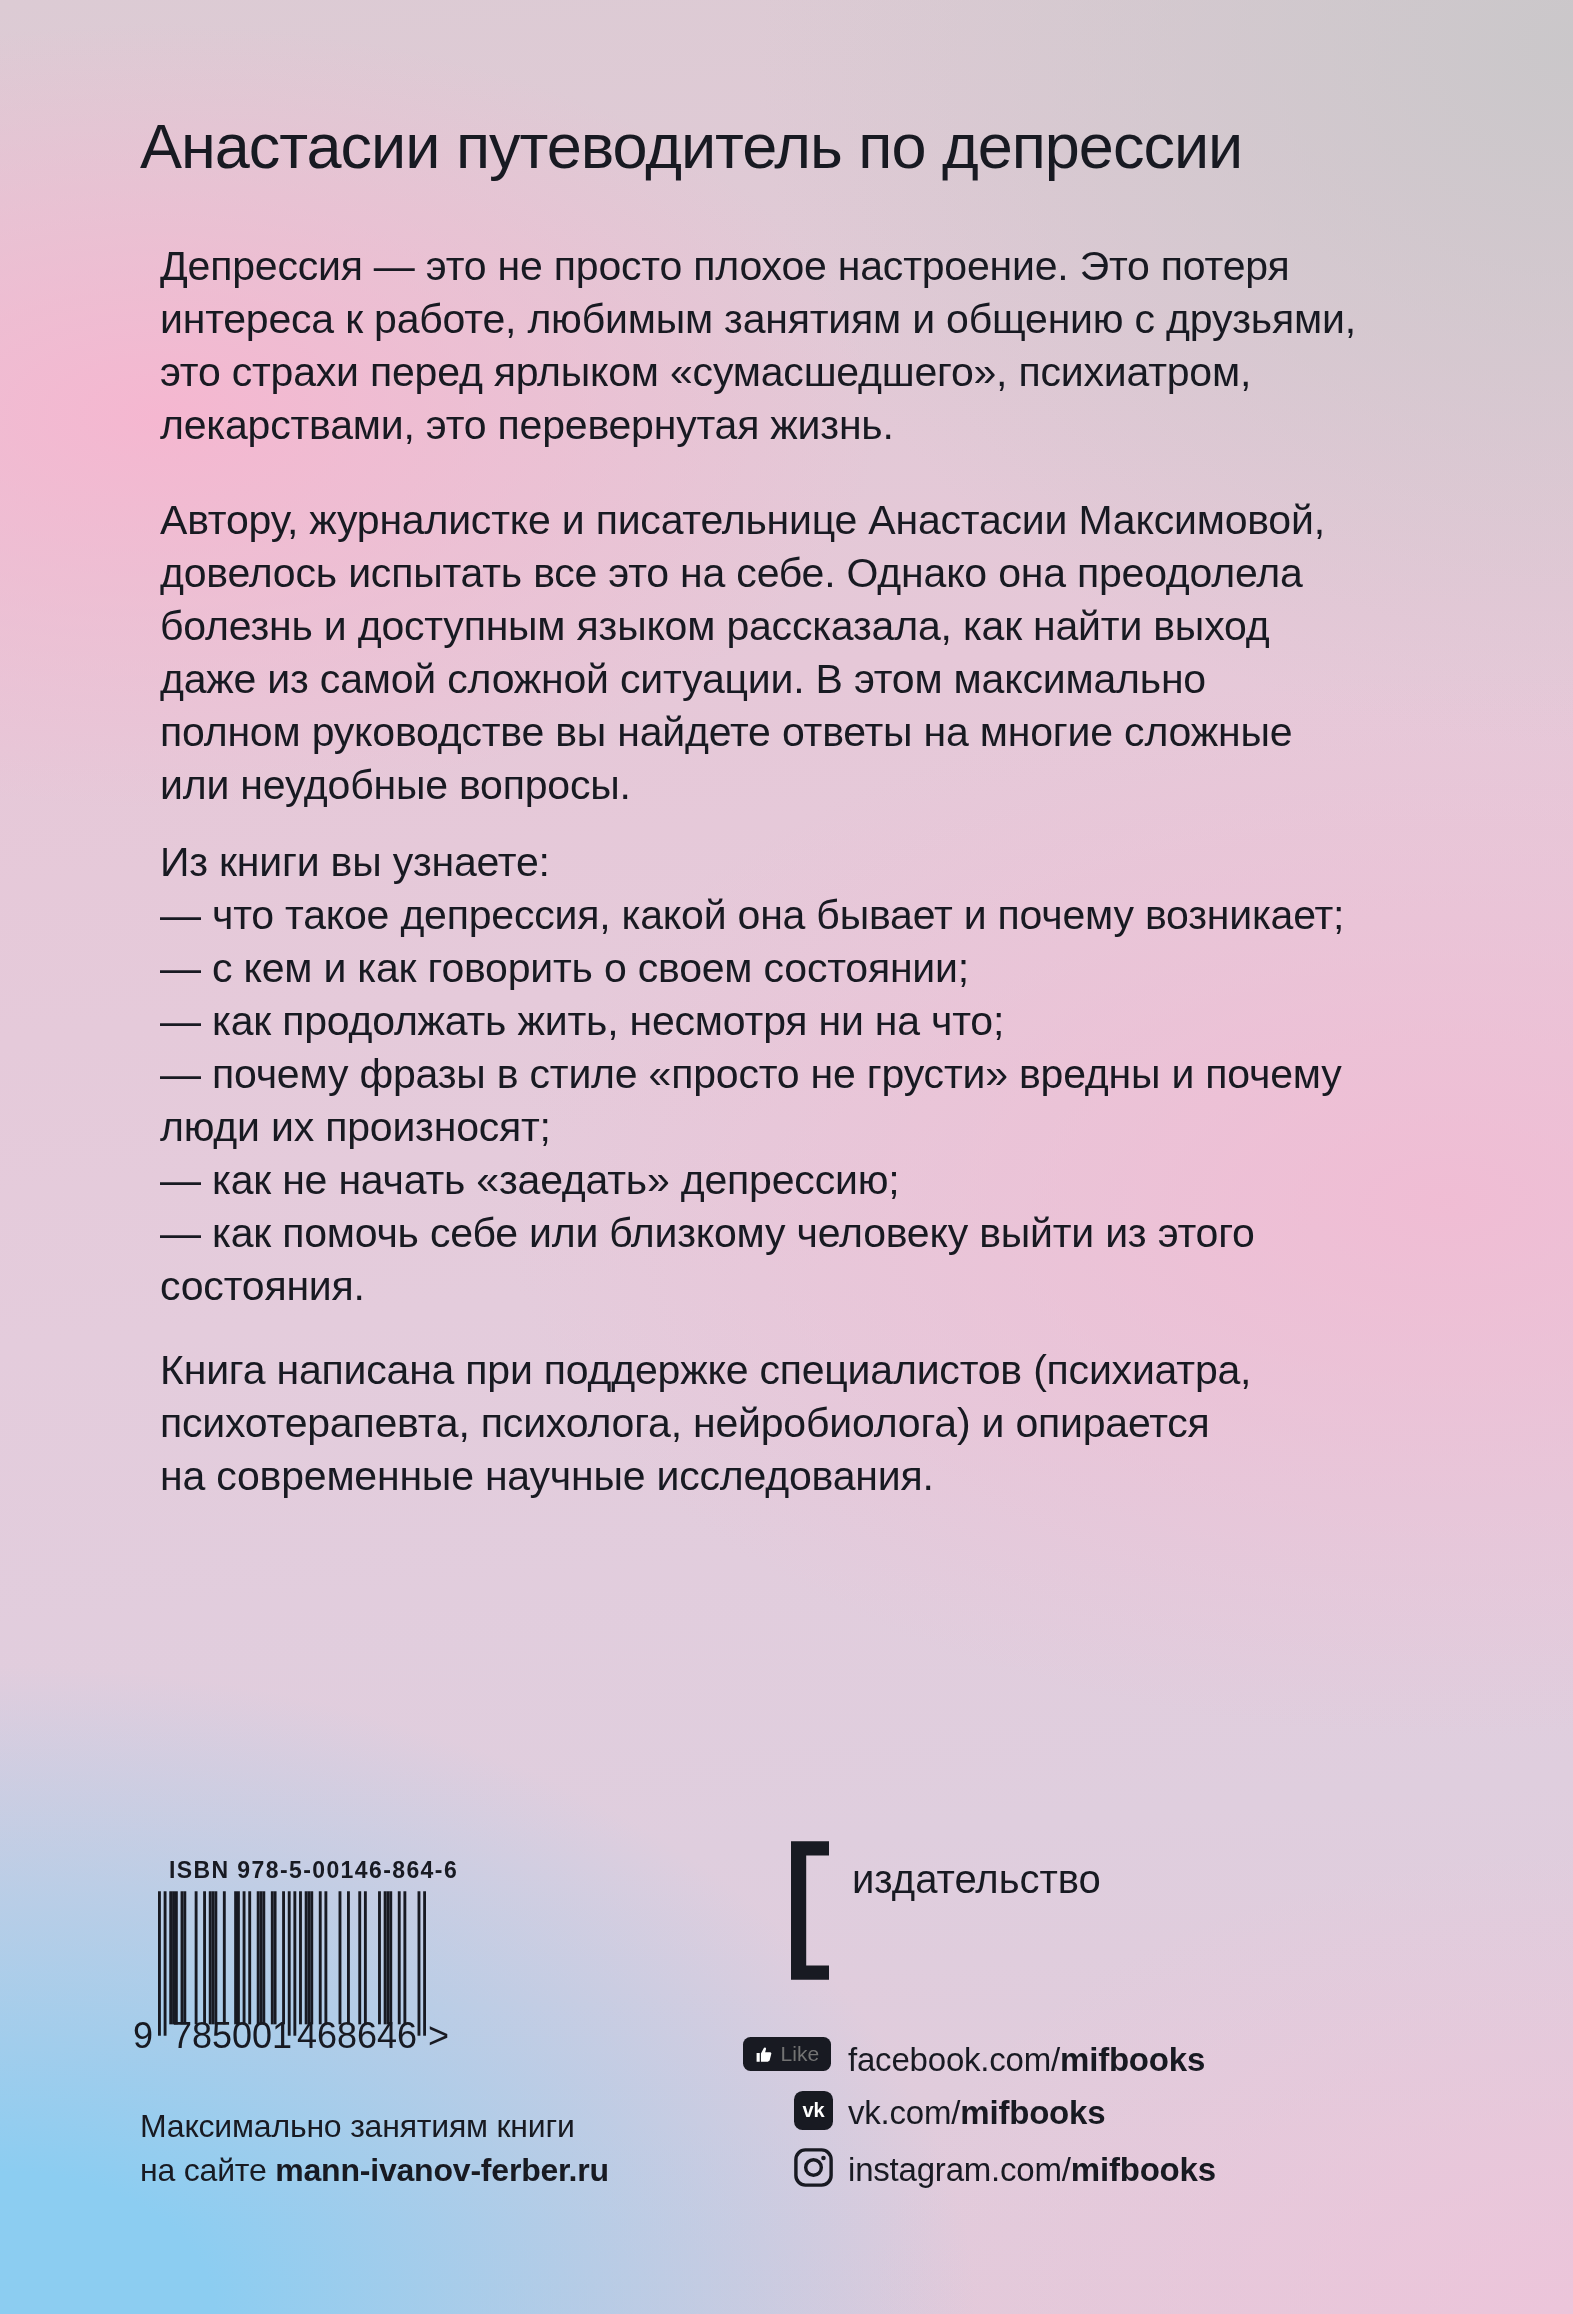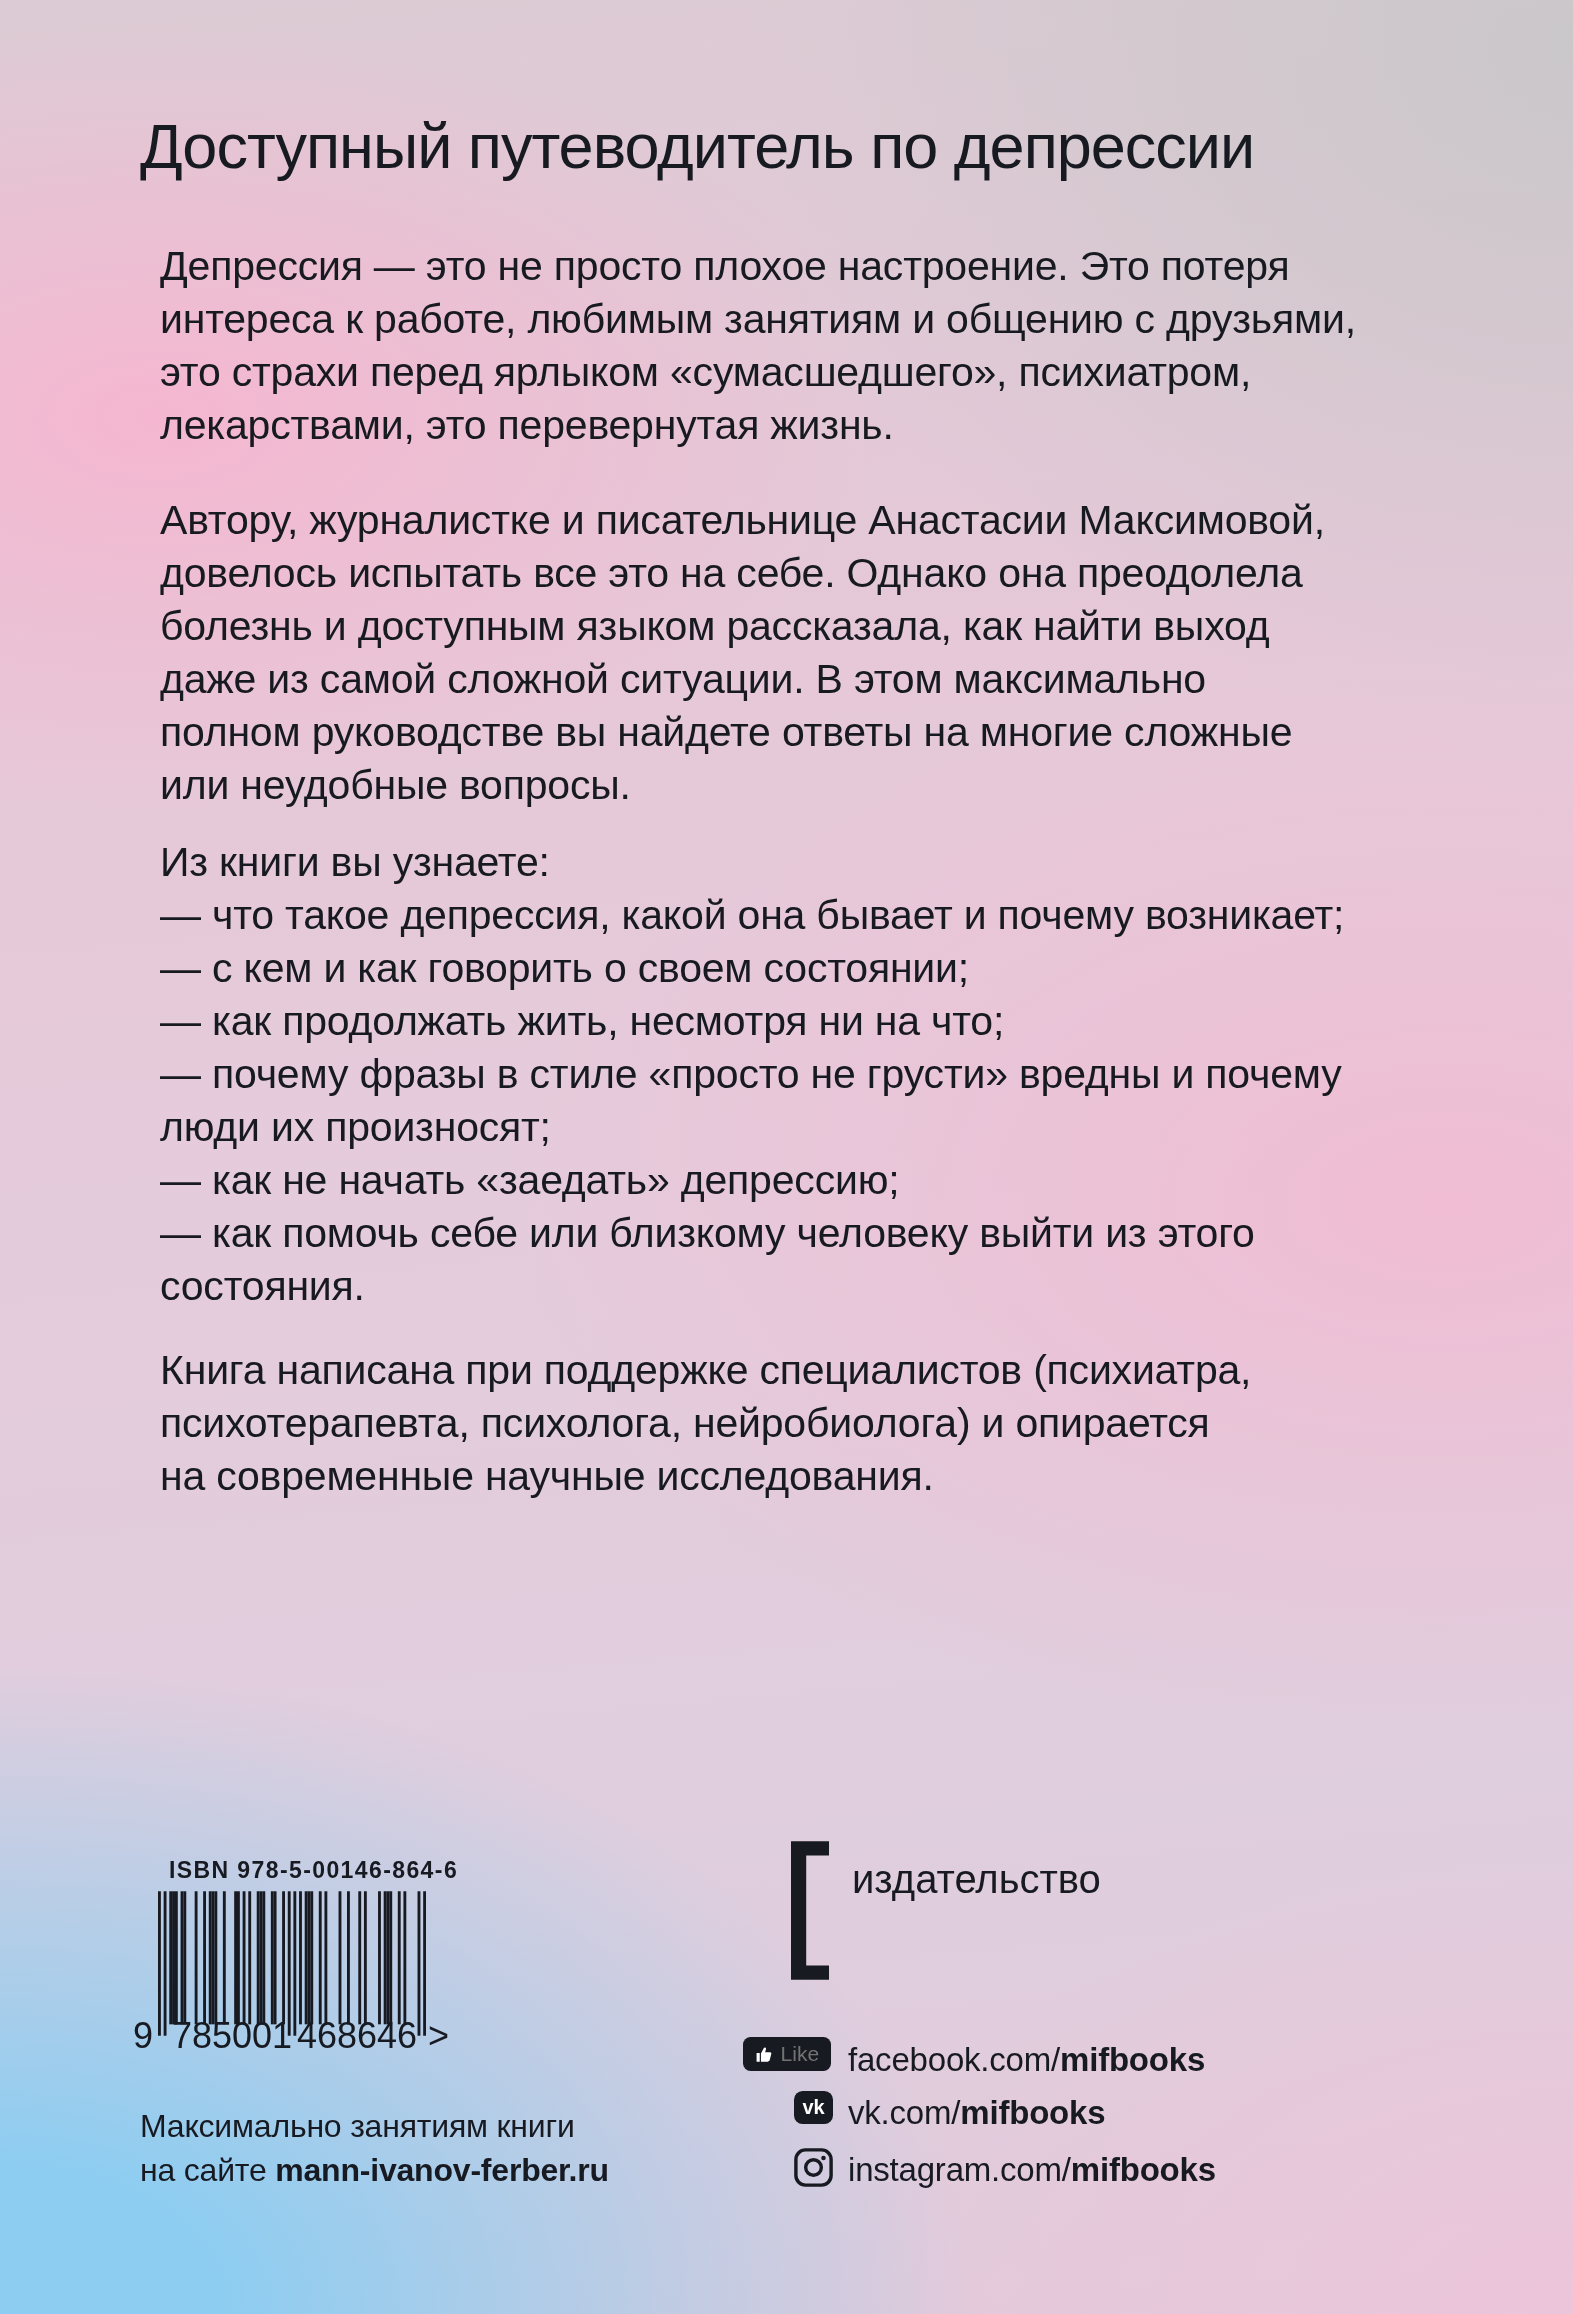--- a/index.html
+++ b/index.html
@@ -57,7 +57,7 @@
 
 <div class="page">
 
-  <div class="txt title">Доступный путеводитель по депрессии</div>
+  <div class="txt title">Анастасии путеводитель по депрессии</div>
 
   <div class="txt body-block para1">Депрессия — это не просто плохое настроение. Это потеря
 интереса к работе, любимым занятиям и общению с друзьями,

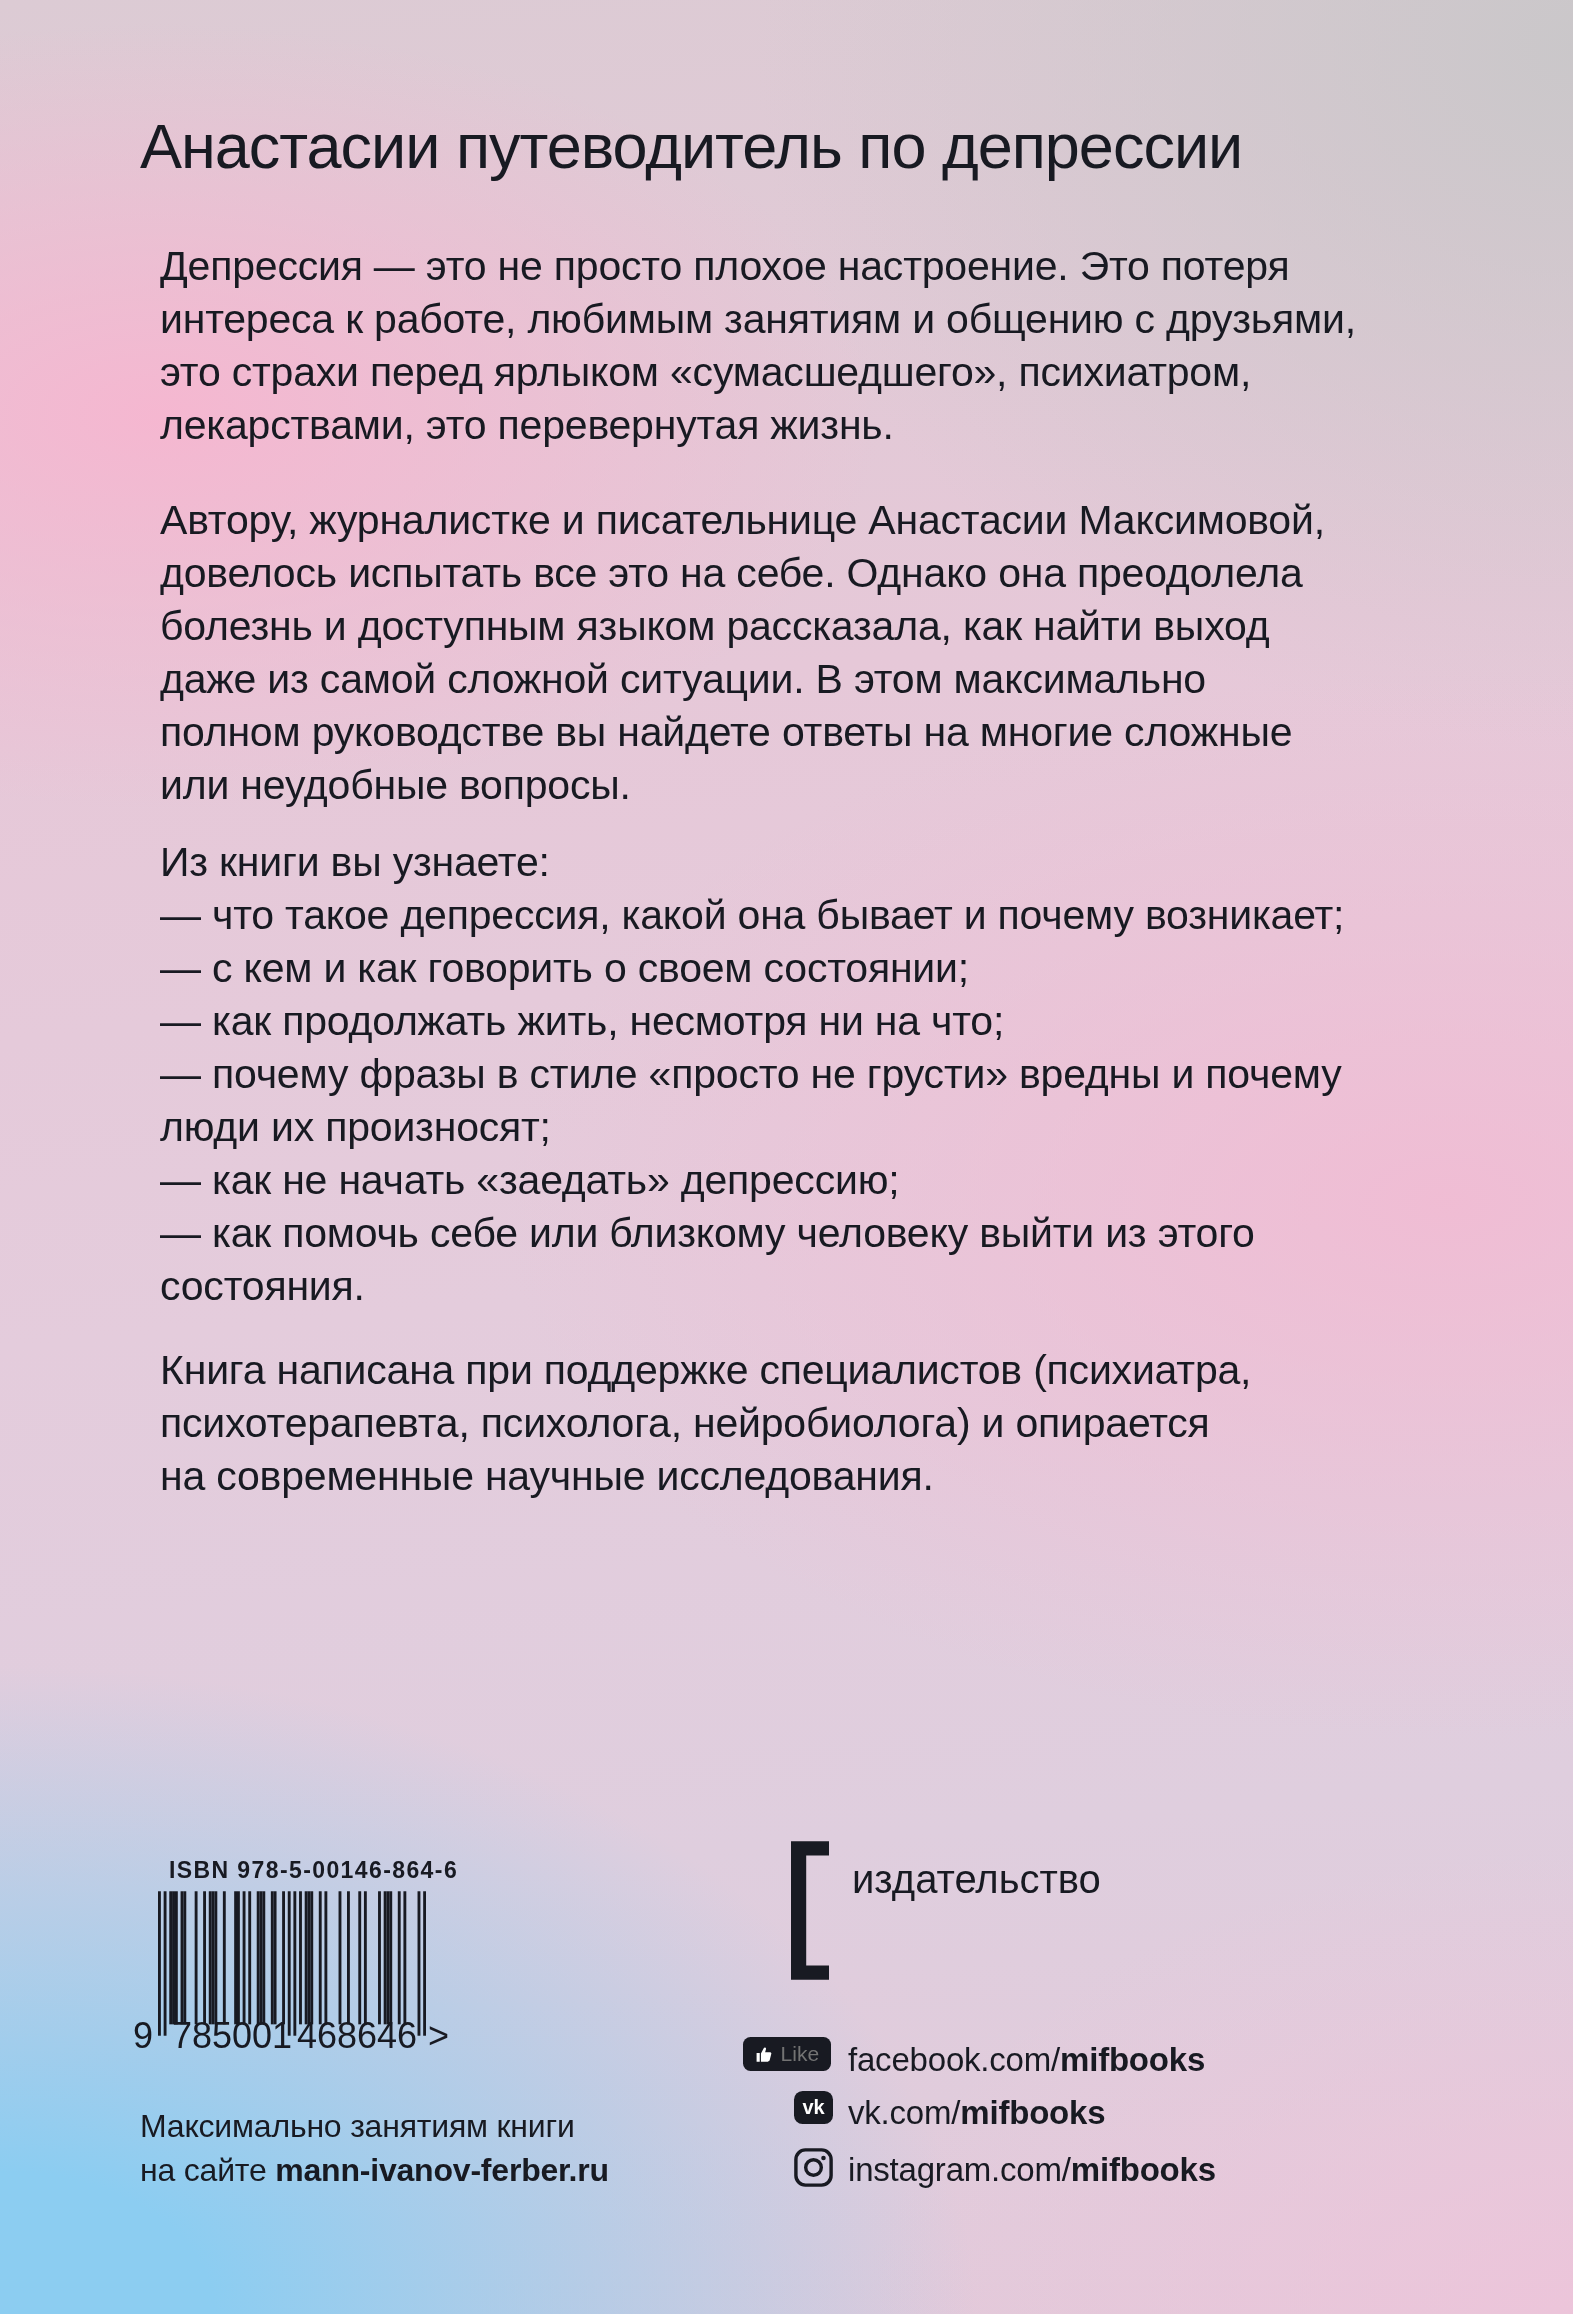--- a/index.html
+++ b/index.html
@@ -40,7 +40,7 @@
     background:#181a22; border-radius:7.6px; display:flex; align-items:center;
     justify-content:center; gap:6.7px; color:#737373;}
   .fb-btn .like-label{font-size:21px; letter-spacing:0;}
-  .vk-btn{position:absolute; left:794px; top:2091px; width:39px; height:33px;
+  .vk-btn{position:absolute; left:794px; top:2091px; width:39px; height:39px;
     background:#181a22; border-radius:8.6px; display:flex; align-items:center; justify-content:center;
     color:#fff; font-size:20px; font-weight:700; letter-spacing:0;}
   .ig-btn{position:absolute; left:794px; top:2148px; width:39px; height:39px;}

